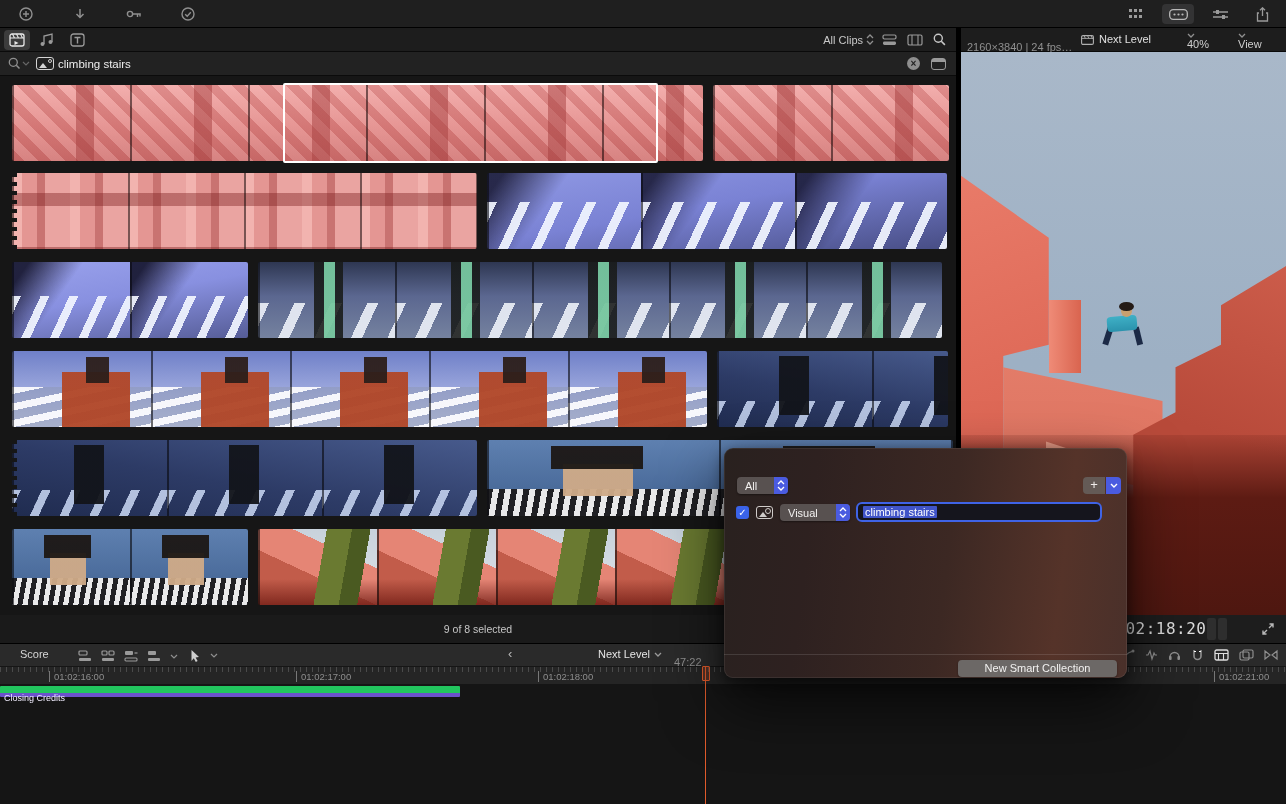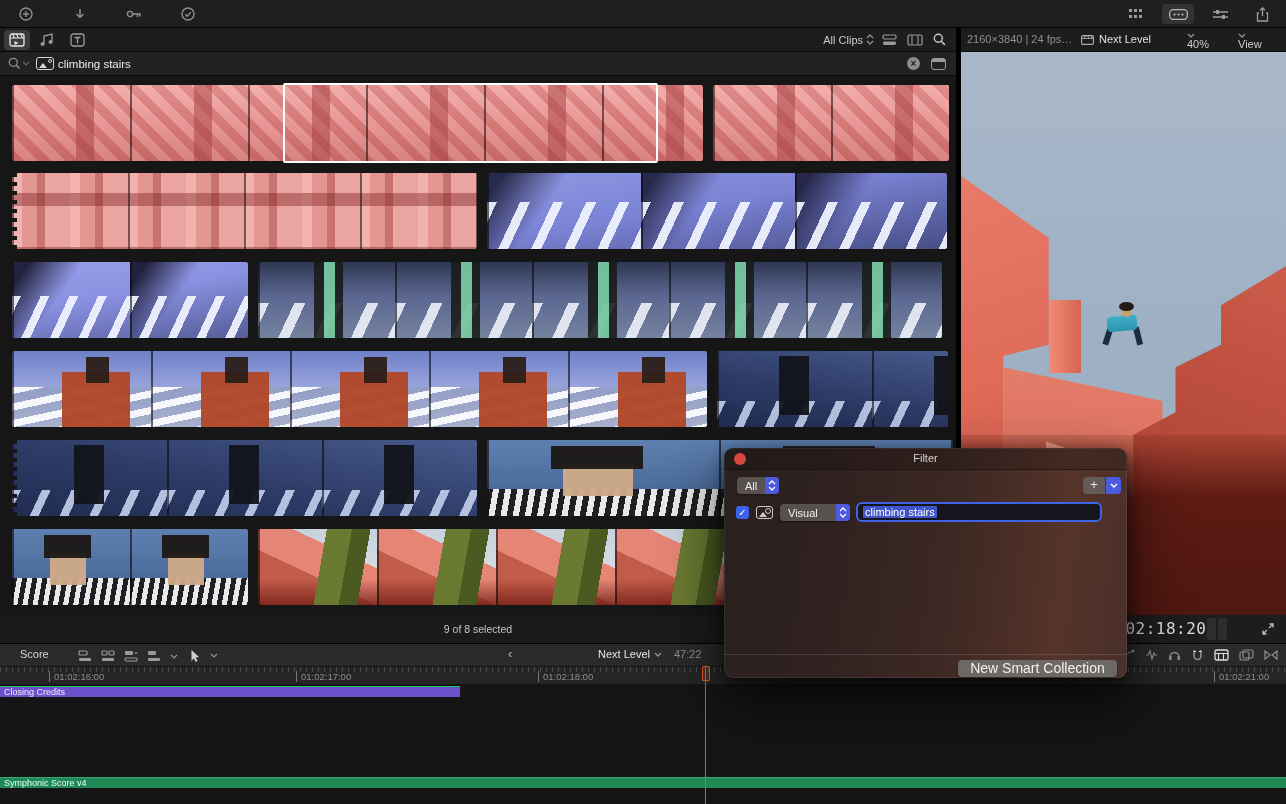--- a/index.html
+++ b/index.html
@@ -21,7 +21,7 @@
   .tab.sel{background:#3c3c3c;}
   #tabbar .spacer{flex:1;}
   .hdr-label{font-size:11px;color:#c9c9c9;}
-  .dim{color:#8f8f8f;}
+  .dim{color:#8f8f8f;margin-top:8px;}
   #viewer-infobar{position:absolute;left:961px;top:28px;width:325px;height:24px;background:#1d1d1d;border-bottom:1px solid #0a0a0a;font-size:11px;}
   #viewer-infobar span{position:absolute;top:5px;}
 

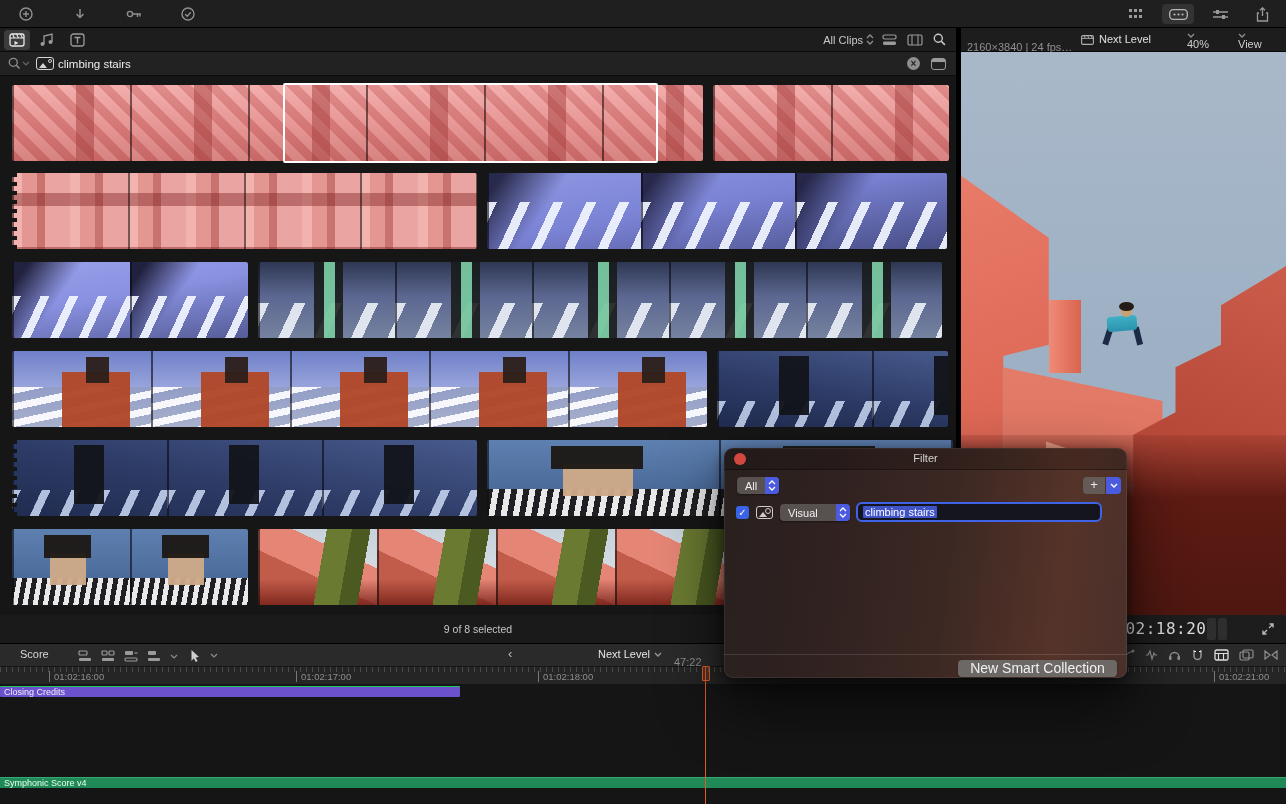--- a/index.html
+++ b/index.html
@@ -516,10 +516,6 @@
 <div id="playhead" style="left: 705px;"></div>
 
 <div id="filter-dialog">
-  <div id="fd-titlebar">
-    <span id="fd-close"></span>
-    <div id="fd-title">Filter</div>
-  </div>
   <div class="popup" id="fd-all">
     <span>All</span>
     <span class="stepper">

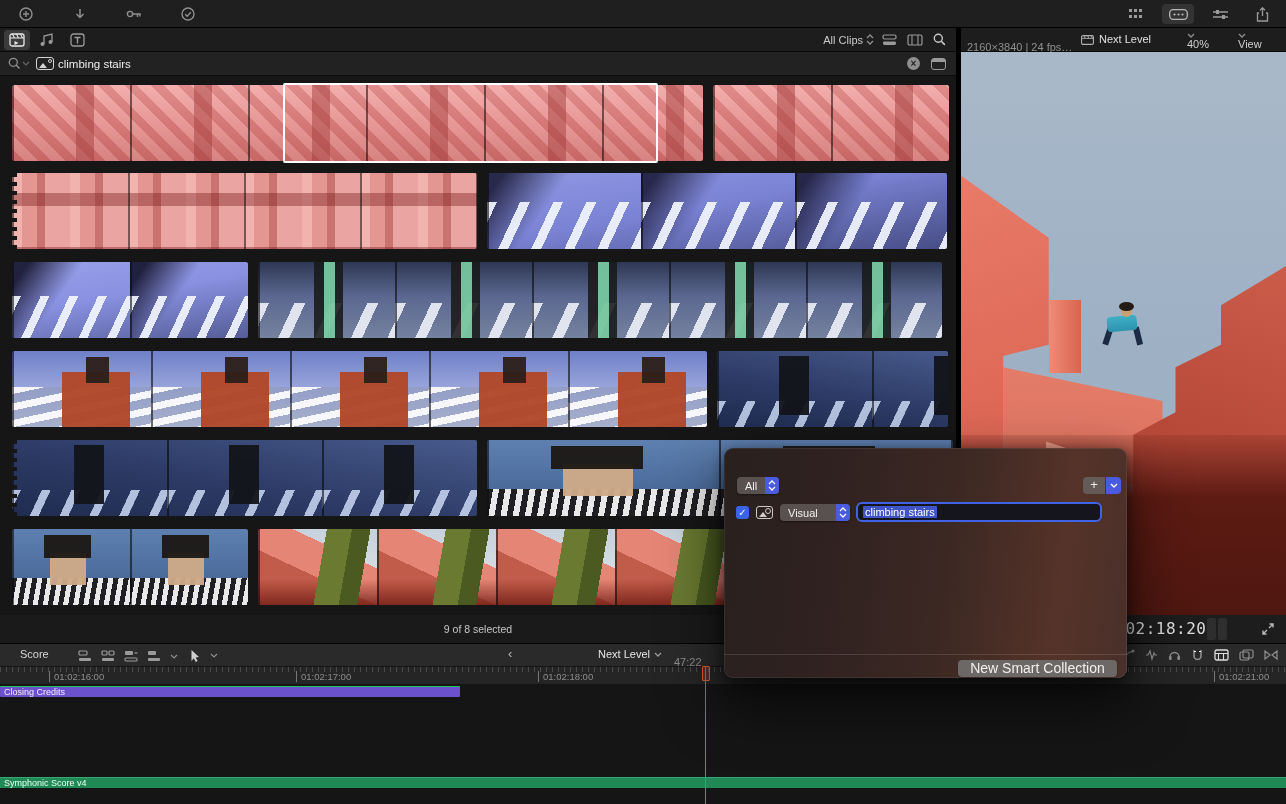--- a/index.html
+++ b/index.html
@@ -188,7 +188,7 @@
     display:flex;align-items:center;padding:0 20px 0 8px;box-shadow:0 1px 2px rgba(0,0,0,.4);}
   .popup .stepper{position:absolute;right:0;top:0;width:14px;height:17px;background:#4a5be0;border-radius:0 4px 4px 0;
     display:flex;align-items:center;justify-content:center;}
-  #fd-all{position:absolute;left:13px;top:29px;width:42px;}
+  #fd-all{position:absolute;left:13px;top:29px;width:51px;}
   #fd-add-group{position:absolute;right:6px;top:29px;display:flex;}
   #fd-add{width:22px;height:17px;background:#645a56;border-radius:4px 0 0 4px;color:#f0eceb;
     font-size:13px;line-height:16px;text-align:center;}

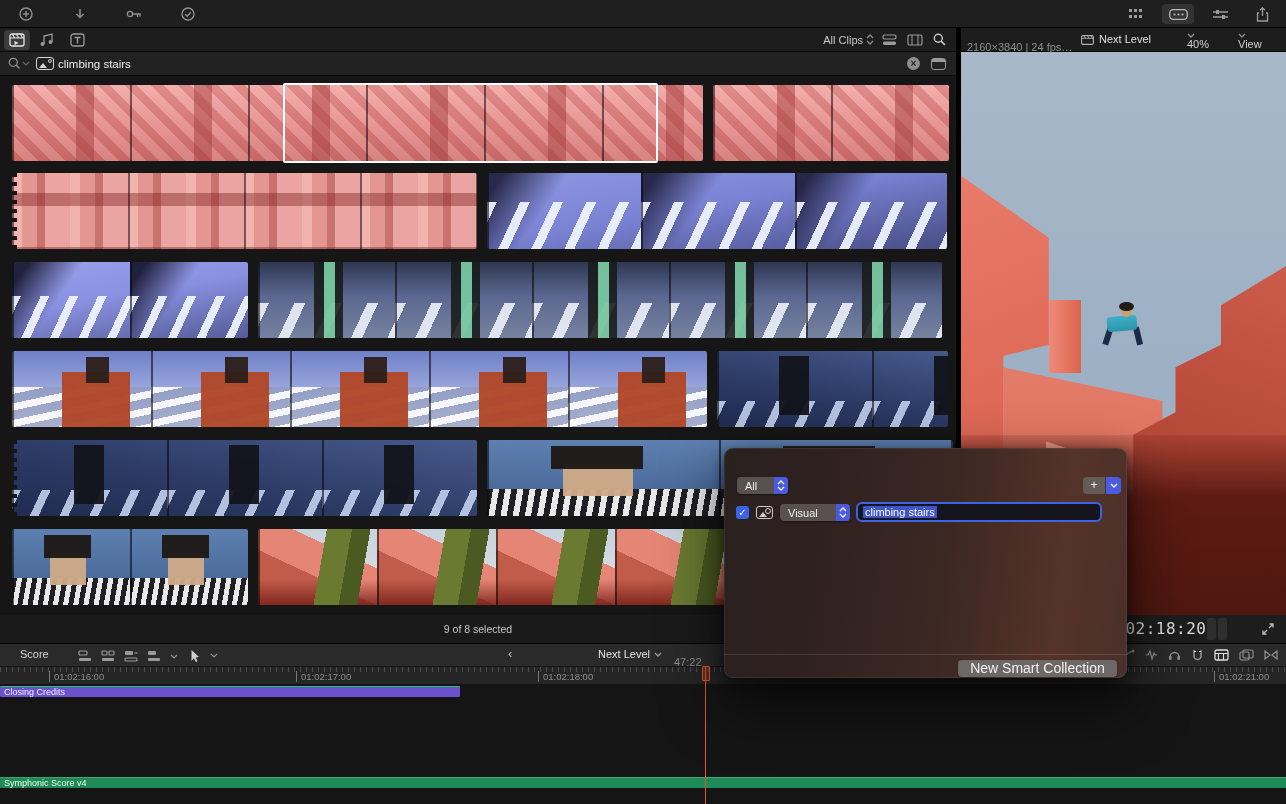--- a/index.html
+++ b/index.html
@@ -205,7 +205,7 @@
   #fd-input span{font-size:11px;color:#fff;background:#4054c8;padding:0 2px;border-radius:1px;}
   #fd-footer-line{position:absolute;left:0;right:0;top:206px;height:1px;background:rgba(255,255,255,.12);}
   #fd-create{position:absolute;right:10px;top:212px;width:159px;height:17px;background:#6c6866;border-radius:4px;
-    font-size:14px;color:#f2f1f0;text-align:center;line-height:17px;box-shadow:0 1px 2px rgba(0,0,0,.4);}
+    font-size:11px;color:#f2f1f0;text-align:center;line-height:17px;box-shadow:0 1px 2px rgba(0,0,0,.4);}
 
   .chev-svg{width:8px;height:5px;}
   .stepper-svg{width:8px;height:11px;}

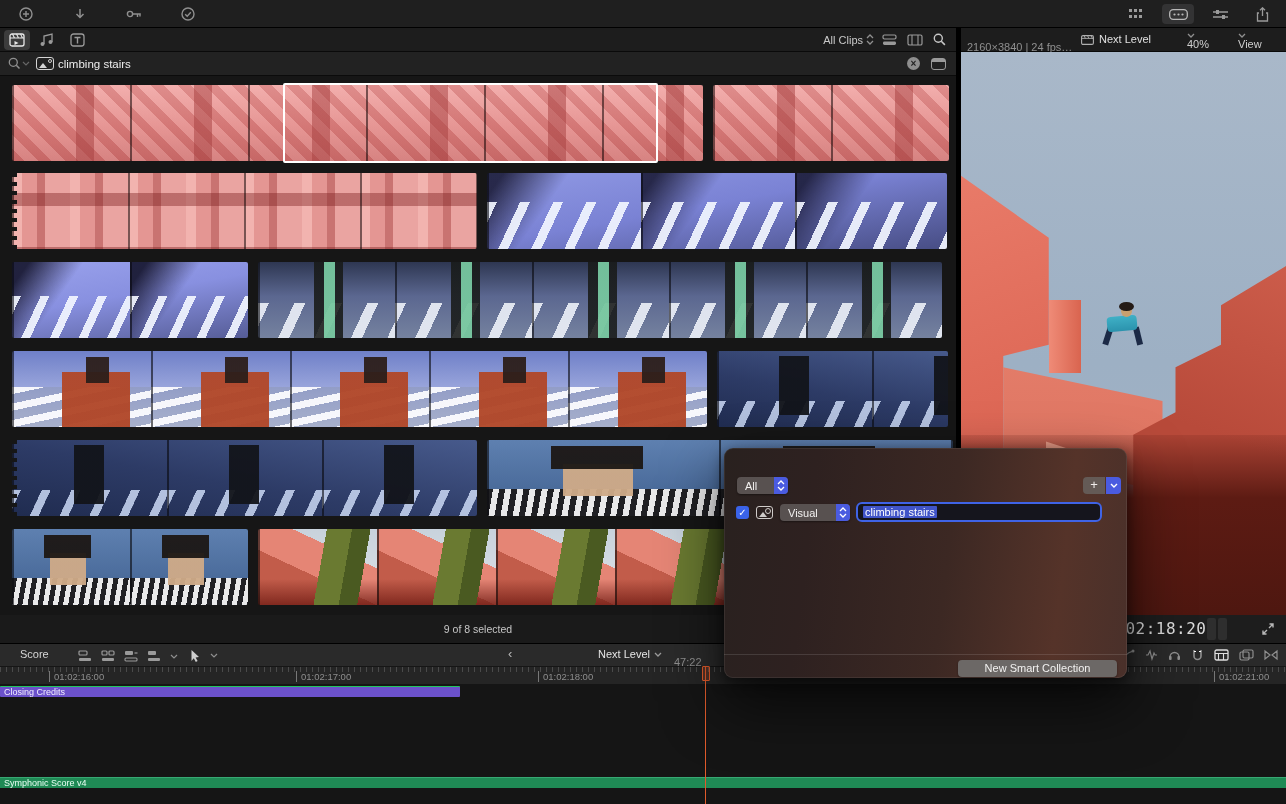--- a/index.html
+++ b/index.html
@@ -159,7 +159,7 @@
     background-size:100% 5px;background-repeat:no-repeat;background-position:0 0;}
   .ruler-label{position:absolute;top:4px;font-size:9.5px;color:#8e8e8e;border-left:1px solid #777;padding-left:4px;line-height:11px;}
   #tracks{position:absolute;left:0;top:684px;width:1286px;height:120px;background:#151515;}
-  #clip-title{position:absolute;left:0;top:2px;width:460px;height:11px;background:#6b51cb;border-top:1px solid #22c55e;
+  #clip-title{position:absolute;left:0;top:2px;width:460px;height:11px;background:#6b51cb;border-top:7px solid #22c55e;
     font-size:9px;color:#f2eeff;line-height:11px;padding-left:4px;border-radius:1px;}
   #clip-video{position:absolute;left:0;top:19px;width:1286px;height:72px;border-radius:2px;overflow:hidden;}
   #clip-video .vhead{height:12px;background:#2f4f78;border-top:1px solid #4a6d99;font-size:9px;color:#e8eef6;line-height:12px;padding-left:4px;}

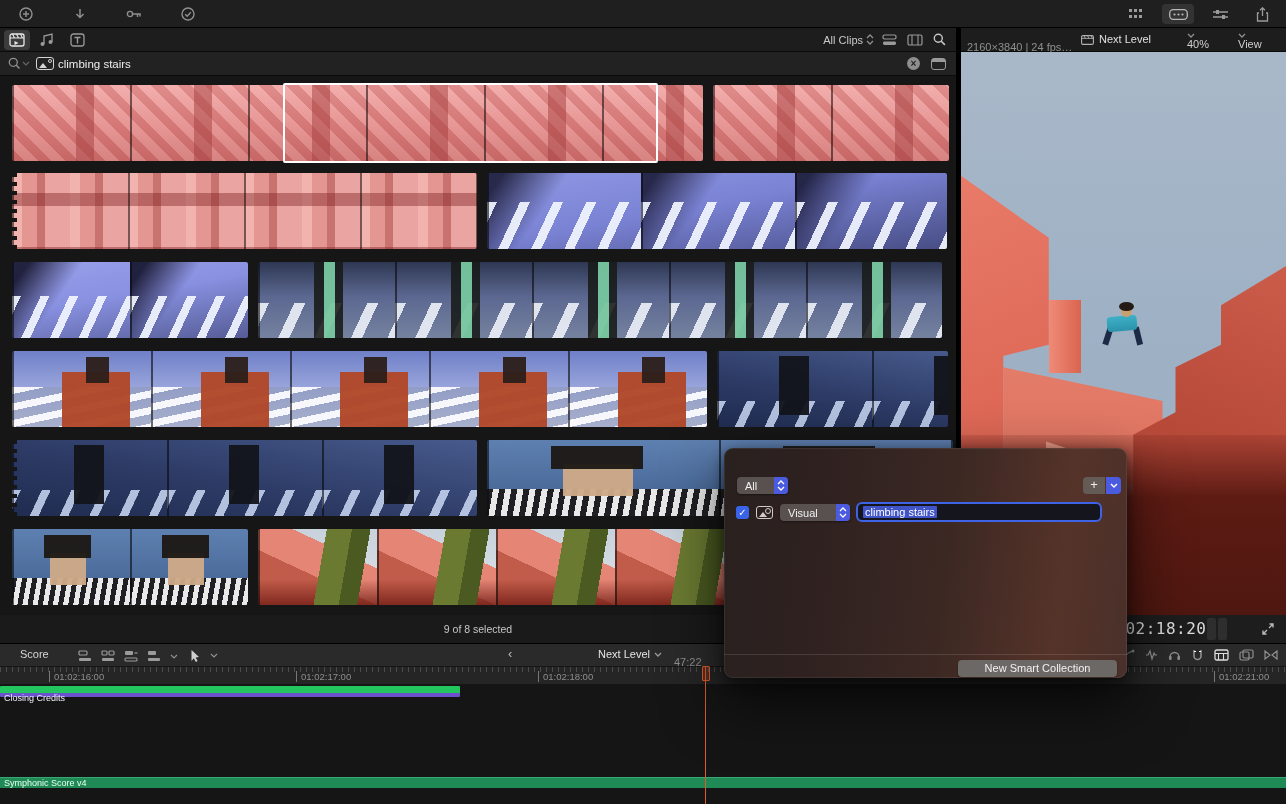--- a/index.html
+++ b/index.html
@@ -511,7 +511,6 @@
 
 <div id="tracks">
   <div id="clip-title">Closing Credits</div>
-  <div id="clip-audio">Symphonic Score v4</div>
 </div>
 <div id="playhead" style="left: 705px;"></div>
 

